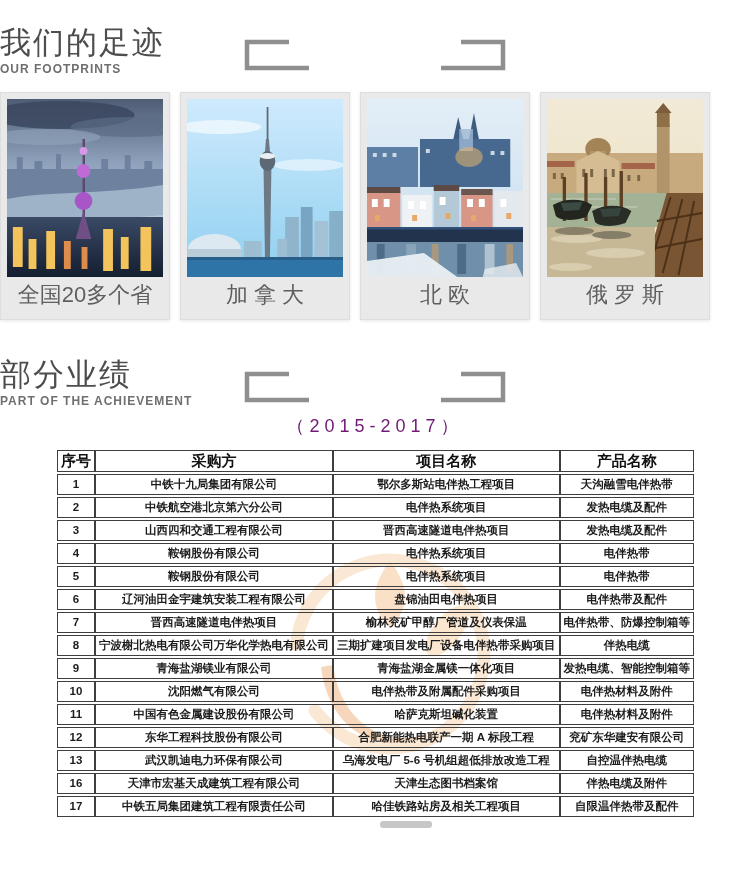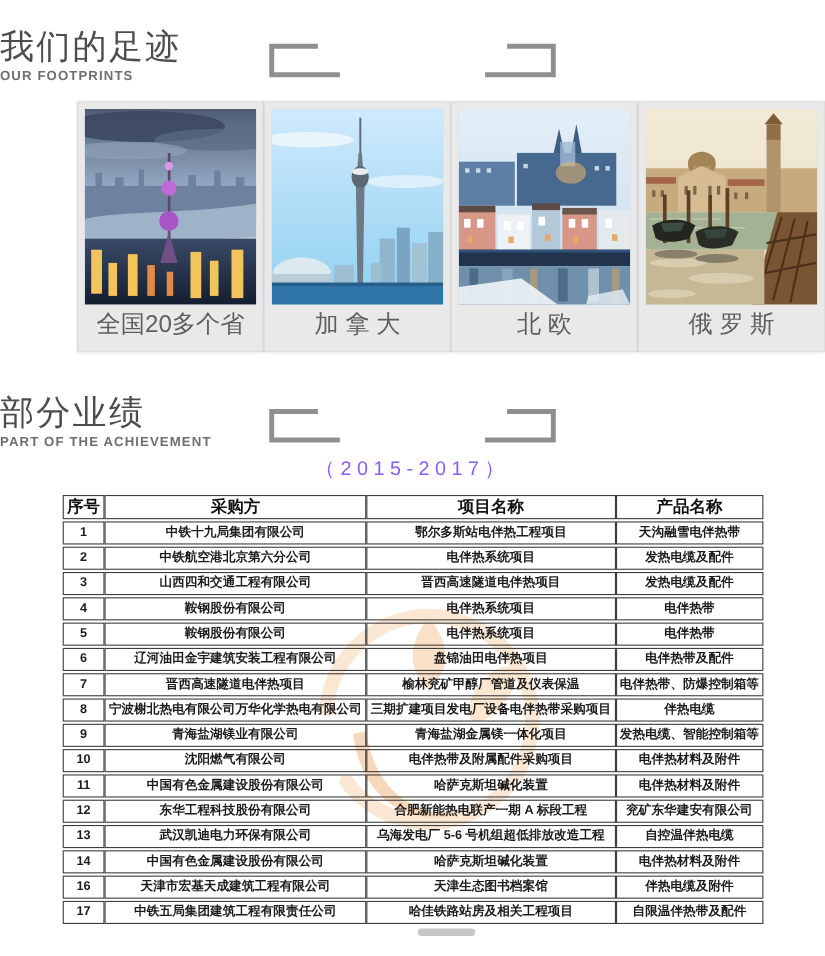--- a/index.html
+++ b/index.html
@@ -21,7 +21,7 @@
   }
   
   #footprints{margin-top:26px}
-  .cards{display:flex;justify-content:flex-end;margin-top:16px}
+  .cards{display:flex;justify-content:flex-start;gap:10px;margin-top:16px}
   .card{
     width:170px;background:#e9e9e9;border:1px solid #dedede;
     padding:6px;box-shadow:0 1px 3px rgba(0,0,0,.10);

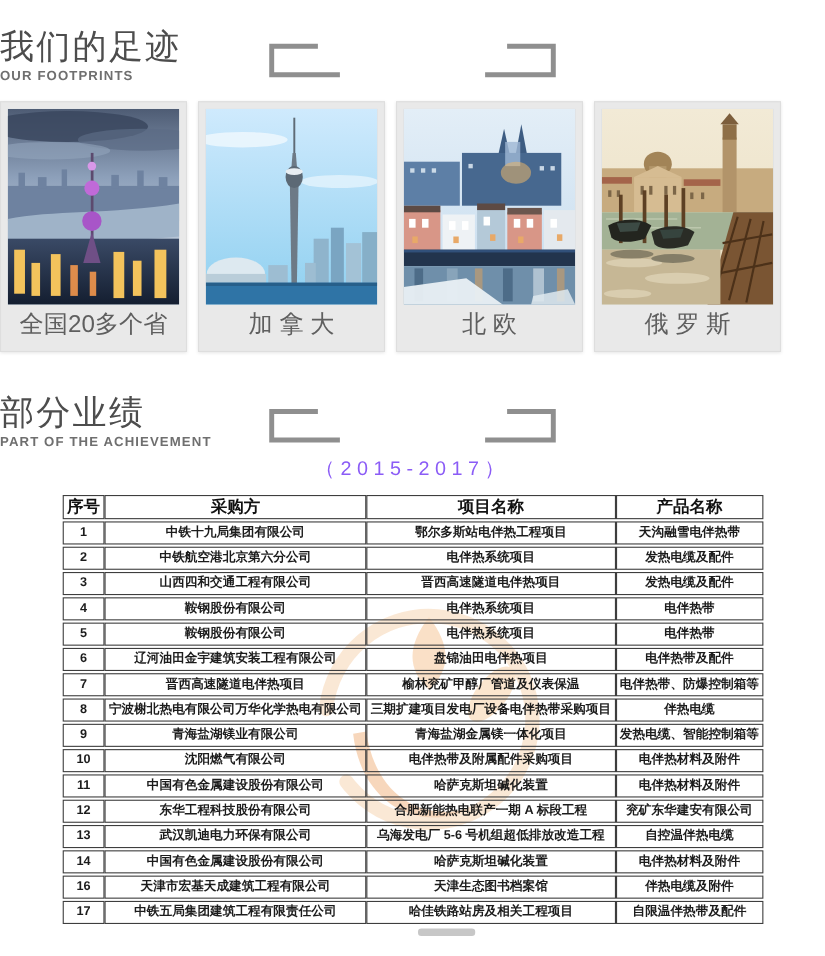--- a/index.html
+++ b/index.html
@@ -17,7 +17,7 @@
   .bracket.right{right:243px;transform:scaleX(-1)}
   .period{
     text-align:center;margin-top:8px;font-size:18px;line-height:20px;
-    color:#8b5cf6;letter-spacing:5px;font-weight:400;
+    color:#701a75;letter-spacing:5px;font-weight:400;
   }
   
   #footprints{margin-top:26px}

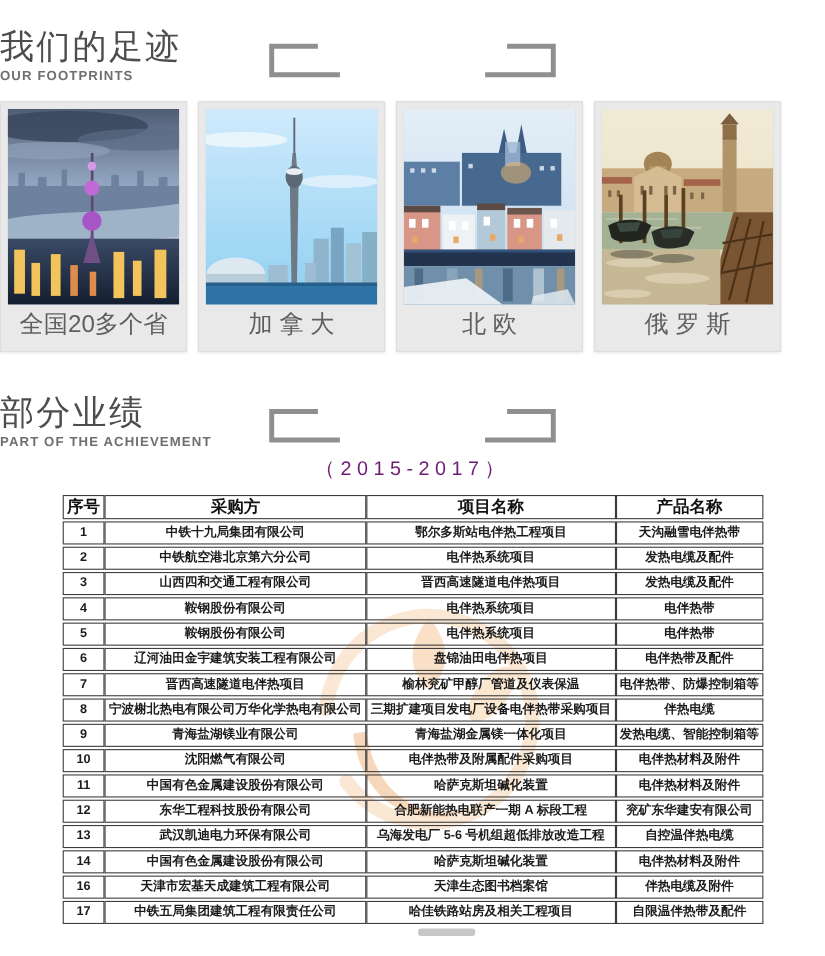--- a/index.html
+++ b/index.html
@@ -405,12 +405,6 @@
             <td>自控温伴热电缆</td>
           </tr>
           <tr>
-            <td>14</td>
-            <td>中国有色金属建设股份有限公司</td>
-            <td>哈萨克斯坦碱化装置</td>
-            <td>电伴热材料及附件</td>
-          </tr>
-          <tr>
             <td>16</td>
             <td>天津市宏基天成建筑工程有限公司</td>
             <td>天津生态图书档案馆</td>

